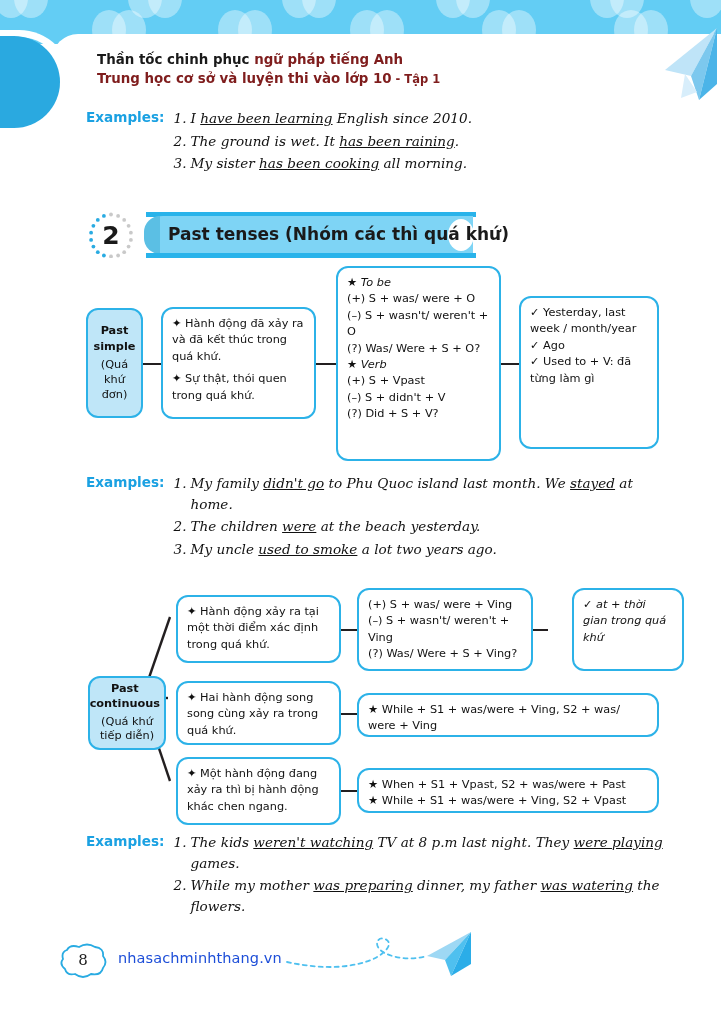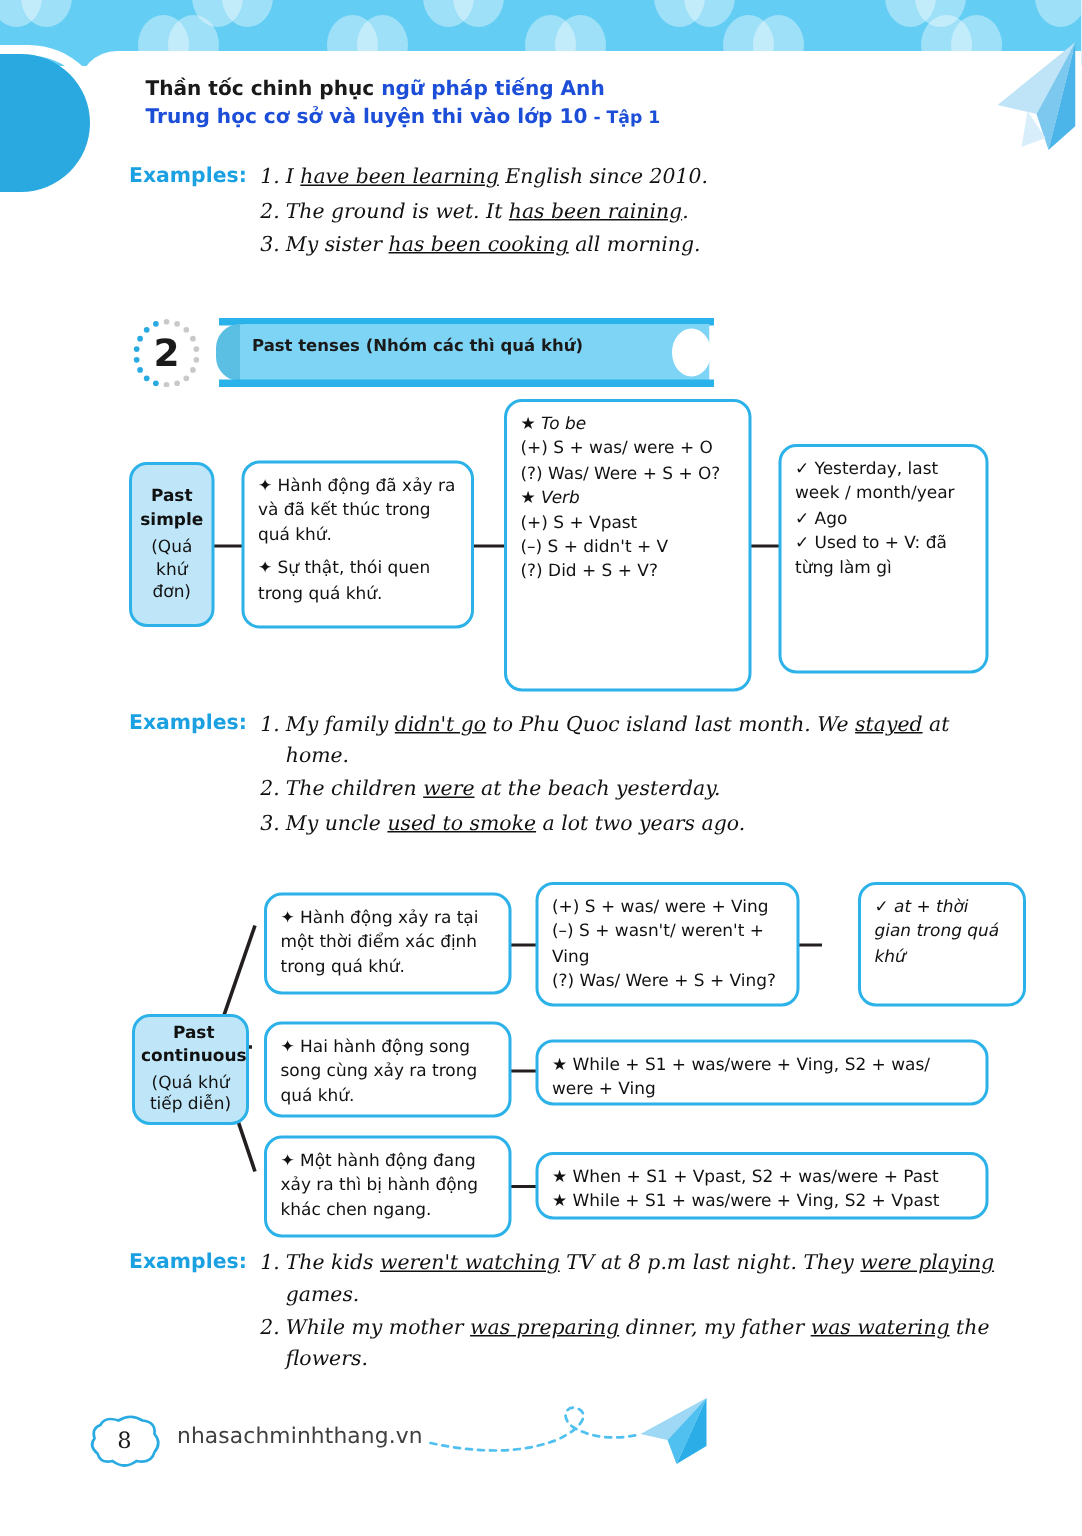--- a/index.html
+++ b/index.html
@@ -62,7 +62,7 @@
   }
   .bt-line { font-size: 13.4px; font-weight: bold; }
   .bt-dark { color: #1a1a1a; }
-  .bt-blue { color: #1d4ed8; }
+  .bt-blue { color: #7f1d1d; }
   .bt-small { font-size: 11.5px; }
 
   

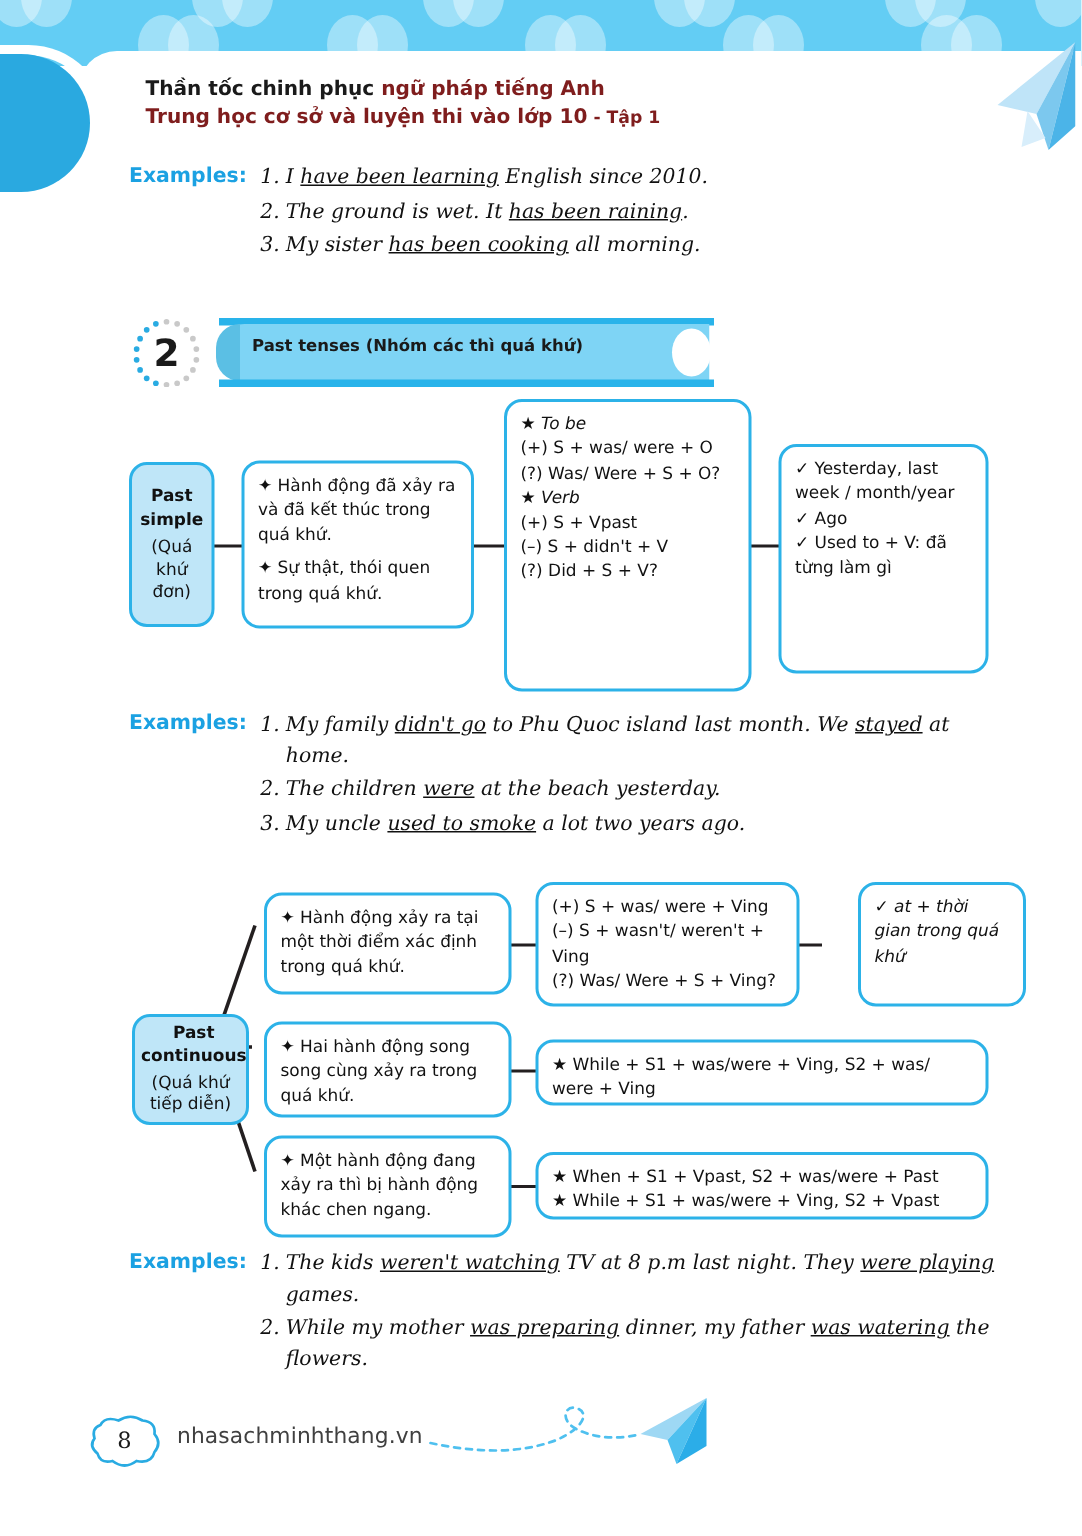--- a/index.html
+++ b/index.html
@@ -138,7 +138,7 @@
   .ribbon-label {
     position: absolute;
     left: 80px; top: 12px;
-    font-size: 11px; font-weight: bold; color: #1a1a1a;
+    font-size: 17px; font-weight: bold; color: #1a1a1a;
     white-space: nowrap;
   }
 

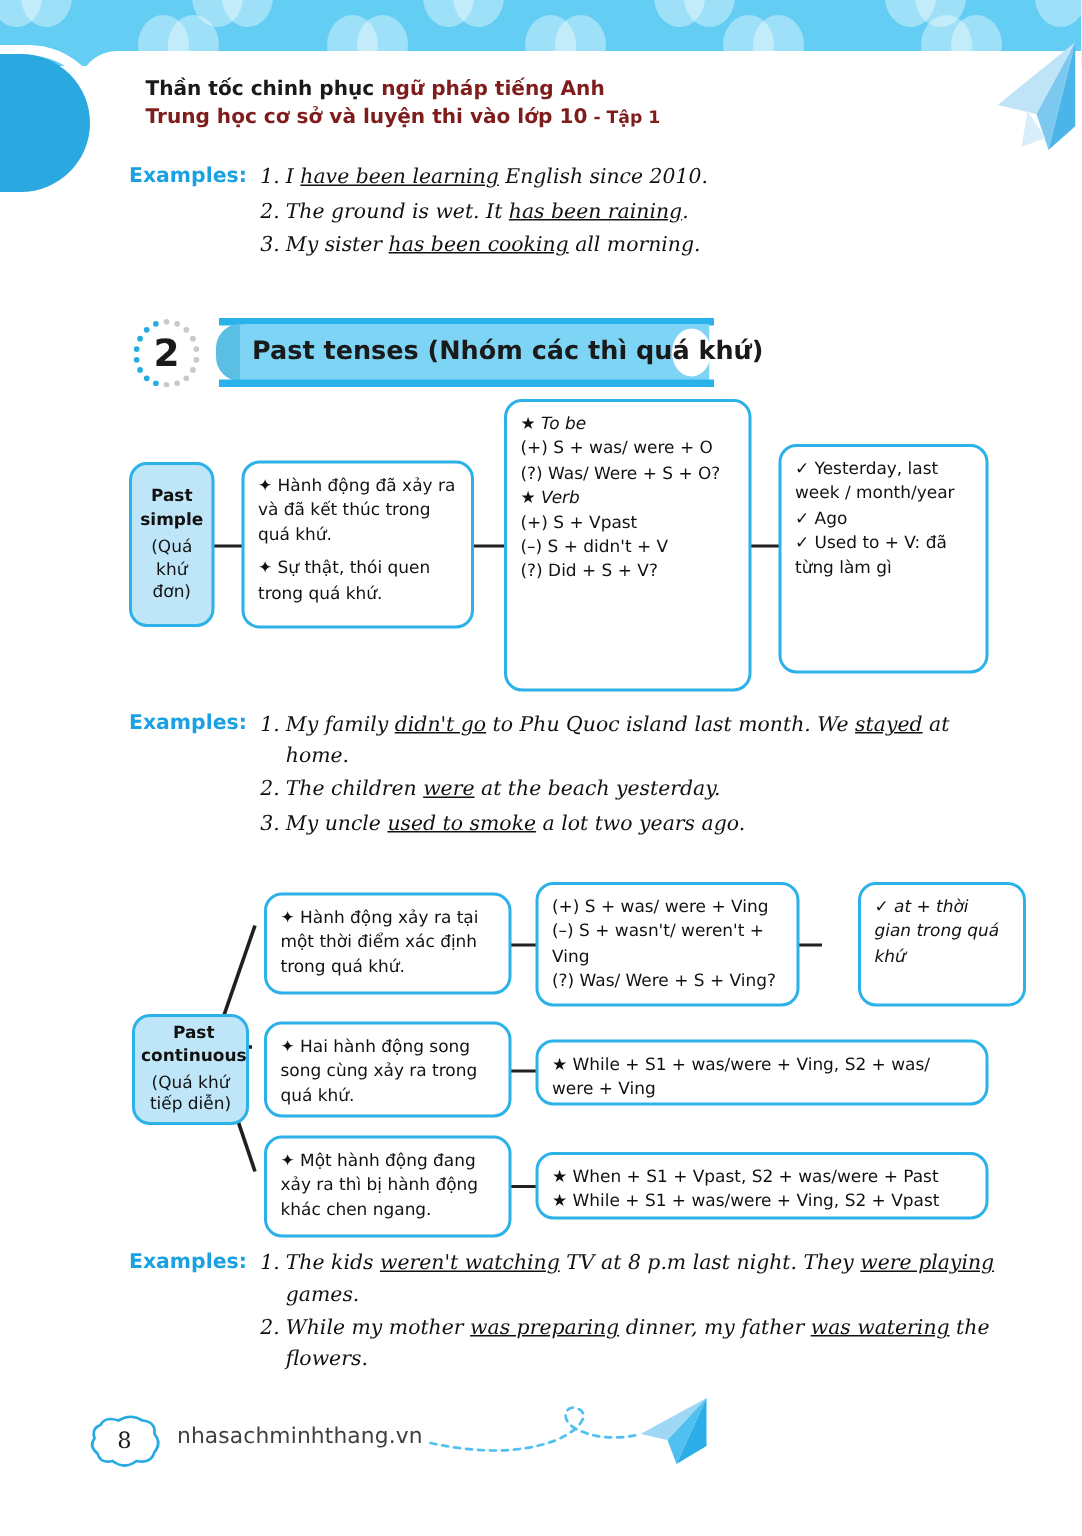--- a/index.html
+++ b/index.html
@@ -310,6 +310,7 @@
 <div class="dbox" style="left:336px; top:266px; width:165px; height:195px;">
   <div class="dline it">★ To be</div>
   <div class="dline">(+) S + was/ were + O</div>
+  <div class="dline">(–) S + wasn't/ weren't + O</div>
   <div class="dline">(?) Was/ Were + S + O?</div>
   <div class="dline it">★ Verb</div>
   <div class="dline">(+) S + Vpast</div>

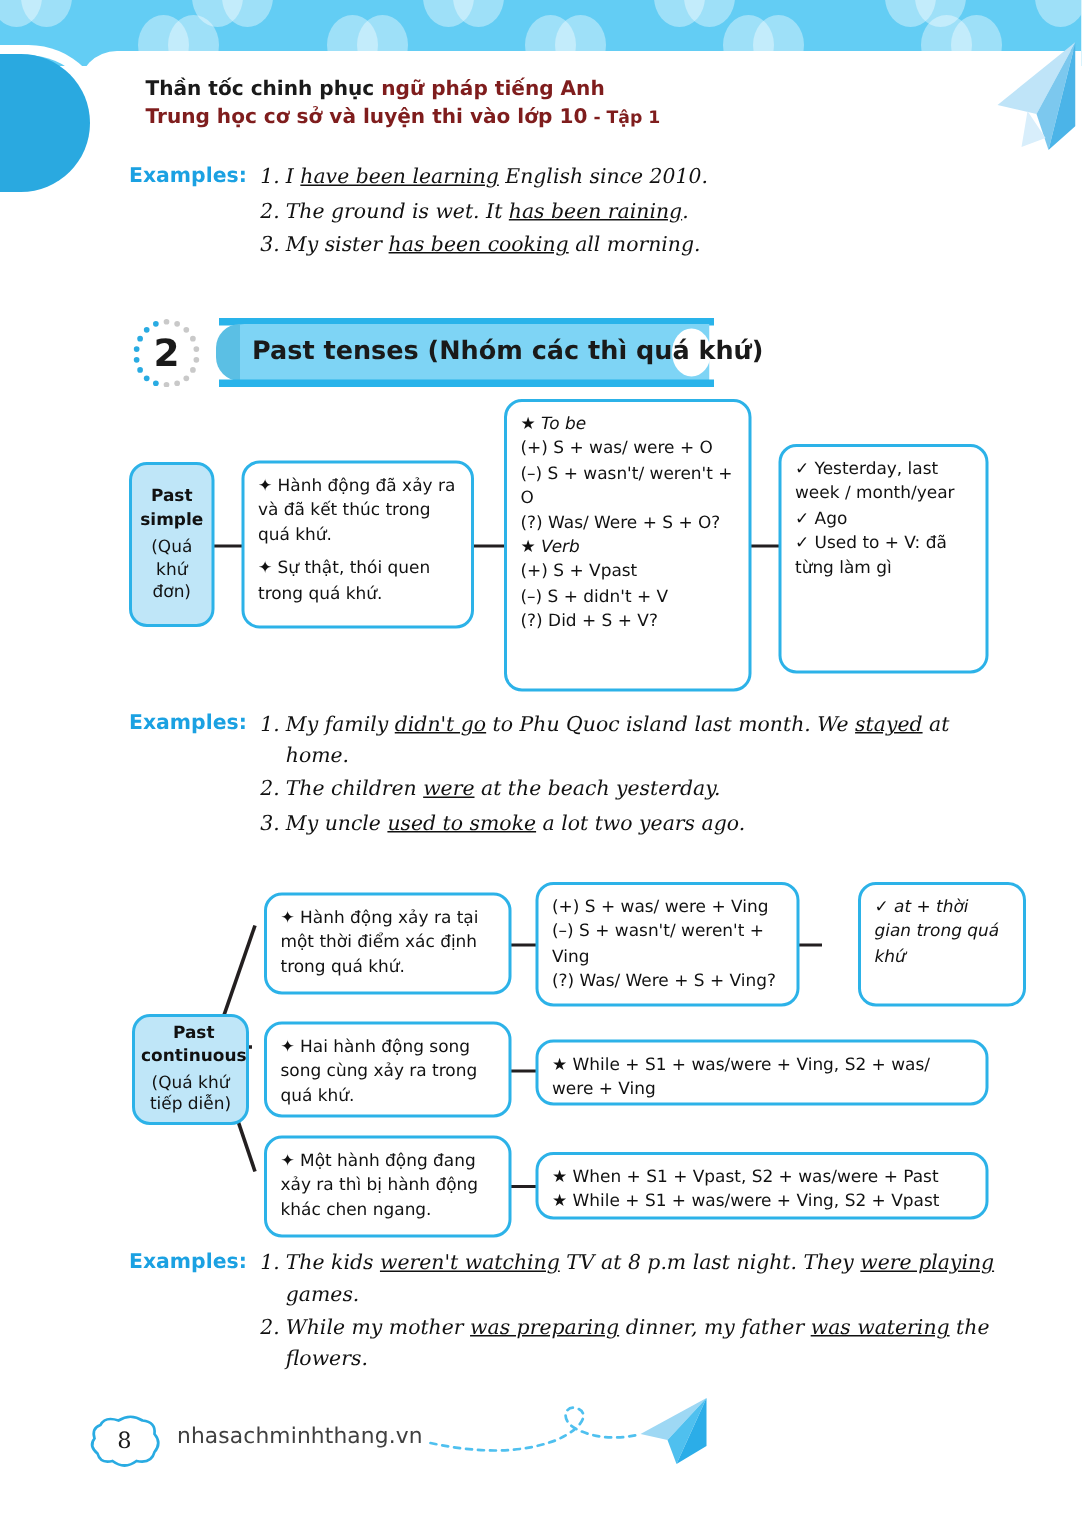--- a/index.html
+++ b/index.html
@@ -353,7 +353,7 @@
 <div class="connector" style="left:340px; top:713px; width:18px;"></div>
 <div class="connector" style="left:340px; top:790px; width:18px;"></div>
 
-<div class="dbox tint" style="left:88px; top:676px; width:78px; height:74px; display:flex; flex-direction:column; align-items:flex-start; justify-content:center; font-size:11.3px;">
+<div class="dbox tint" style="left:88px; top:676px; width:78px; height:74px; display:flex; flex-direction:column; align-items:flex-end; justify-content:center; font-size:11.3px;">
   <div style="line-height:1.3;">Past continuous</div>
   <div class="sub" style="line-height:1.3; margin-top:3px;">(Quá khứ tiếp diễn)</div>
 </div>

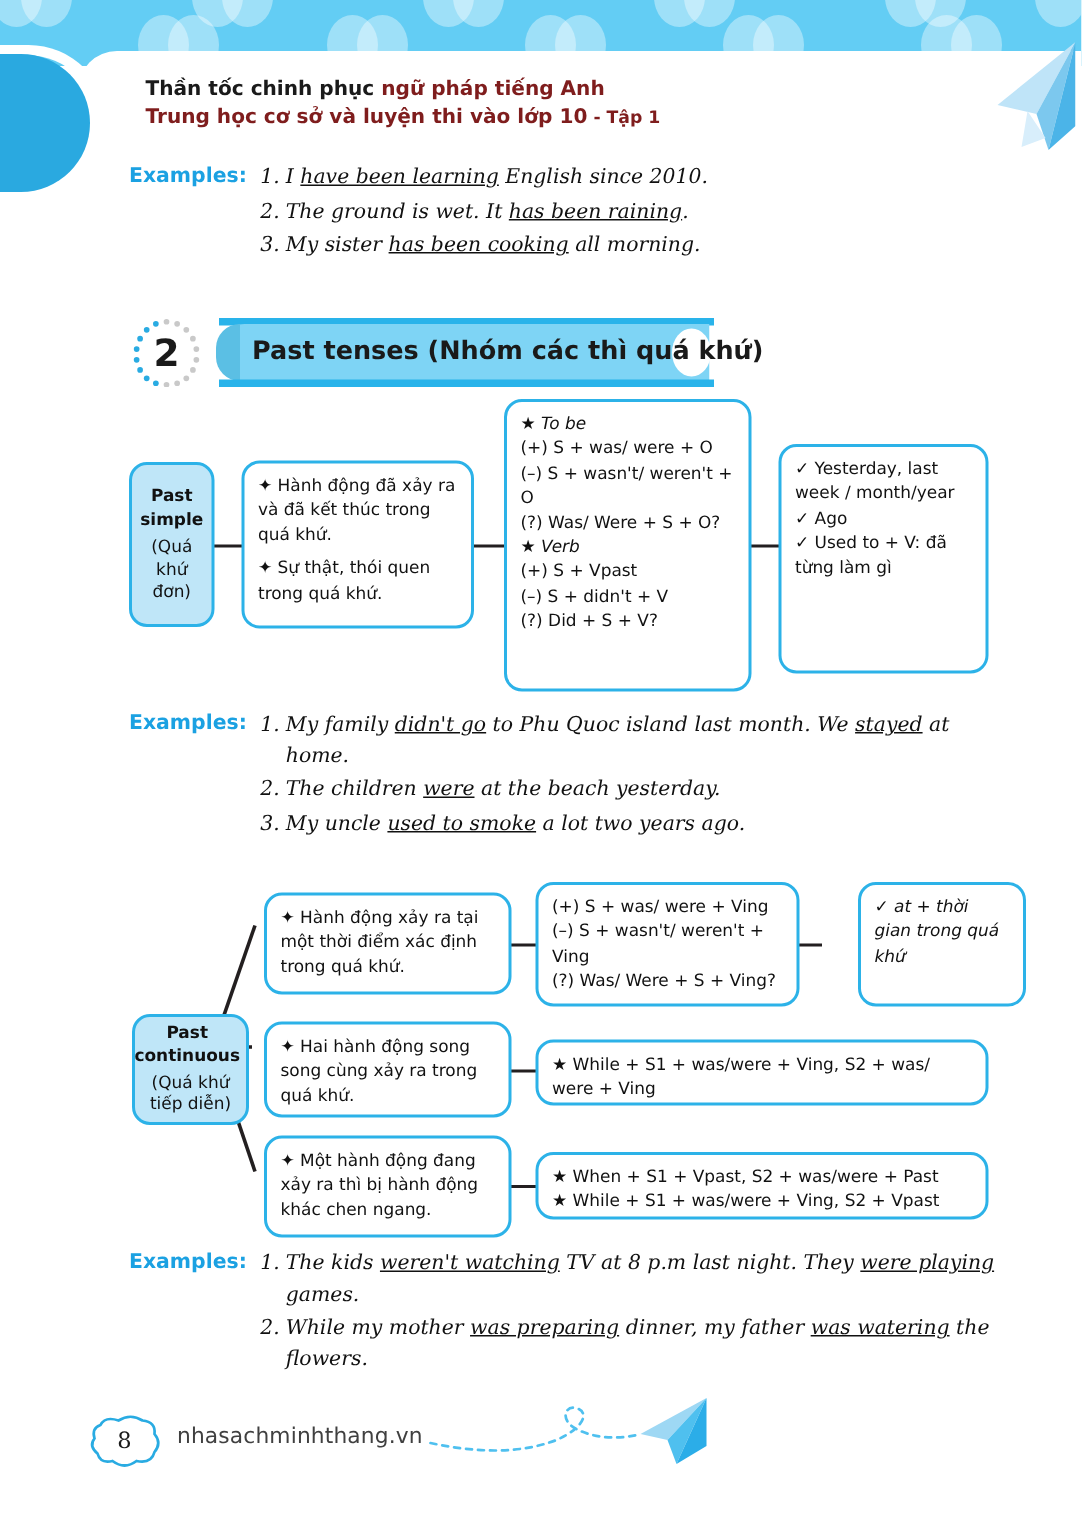--- a/index.html
+++ b/index.html
@@ -186,7 +186,7 @@
     position: absolute;
     left: 118px; top: 950px;
     font-size: 14.5px;
-    color: #404040;
+    color: #1d4ed8;
     font-family: "DejaVu Sans", sans-serif;
     letter-spacing: 0.1px;
   }

